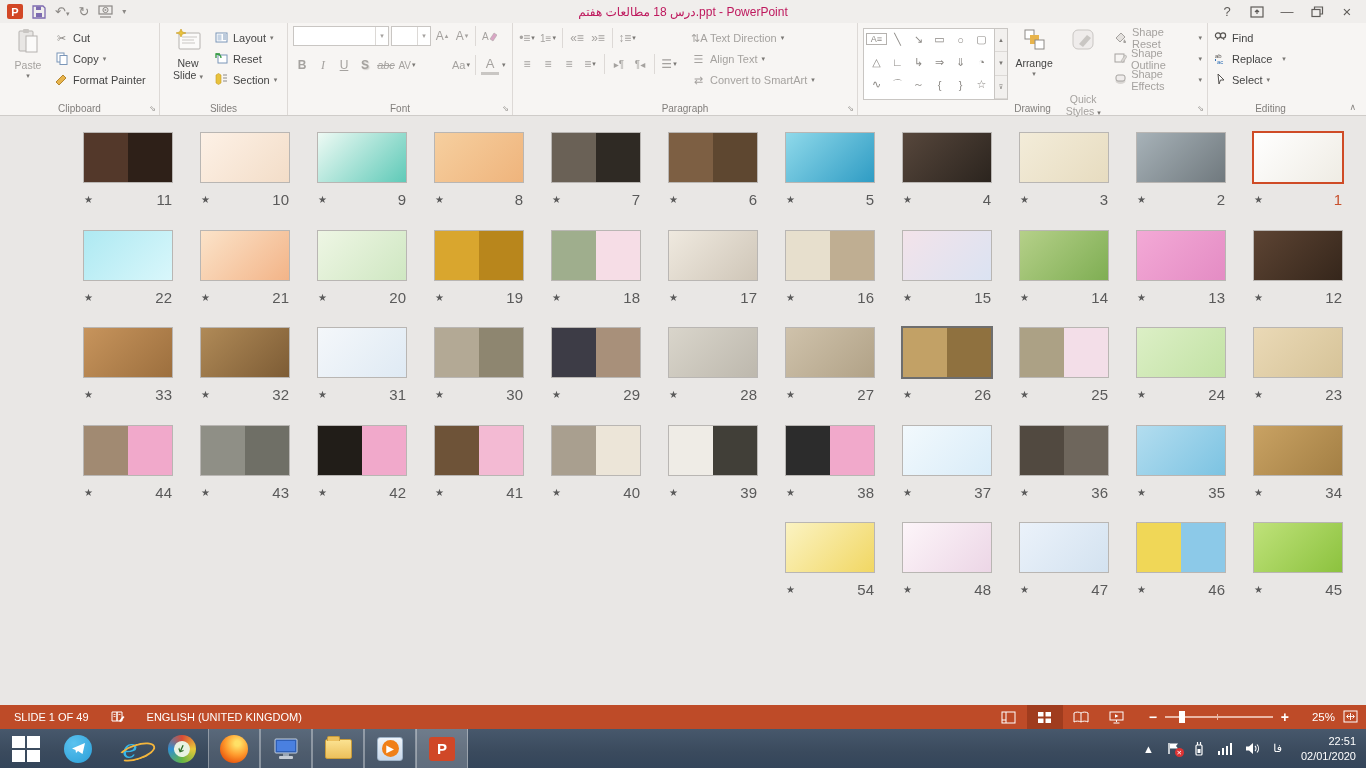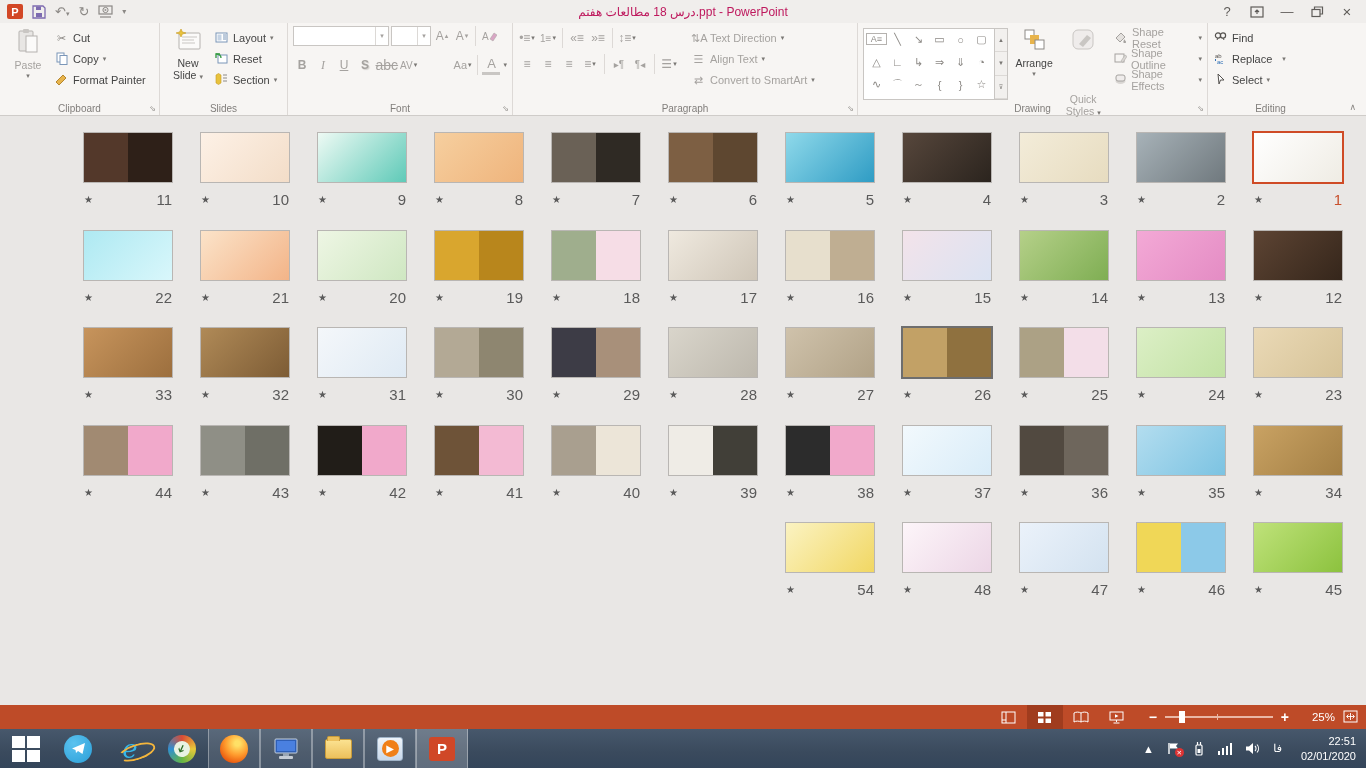--- a/index.html
+++ b/index.html
@@ -299,7 +299,7 @@
         <span class="gbtn" style="font-style:italic; font-family:'Liberation Serif',serif;">I</span>
         <span class="gbtn" style="text-decoration:underline;">U</span>
         <span class="gbtn" style="font-weight:bold; text-shadow:1px 1px 1px #d5d2cf;">S</span>
-        <span class="gbtn" style="text-decoration:line-through; font-size:14px;">abc</span>
+        <span class="gbtn" style="text-decoration:line-through; font-size:11px;font-style:italic;">abc</span>
         <span class="gbtn" style="font-size:10px;">
             <span>AV</span>
             <span class="caret">▾</span>

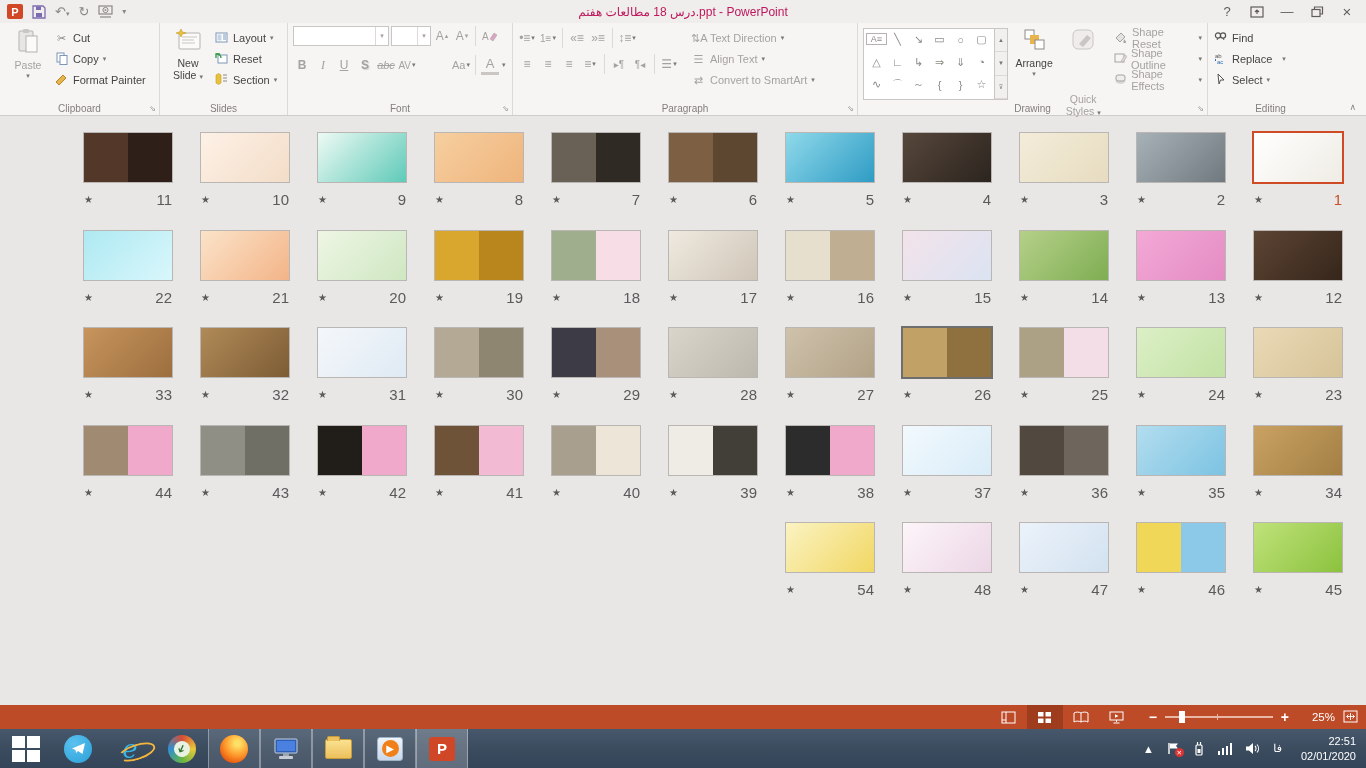--- a/index.html
+++ b/index.html
@@ -832,6 +832,17 @@
   </div>
 
   <div class="statusbar">
+    <div class="sb-left">
+      <span>SLIDE 1 OF 49</span>
+      <span>
+        <svg width="14" height="13" viewBox="0 0 14 13">
+            <path d="M1 2h5v9H1zM6 2h5v9H6z" fill="none" stroke="#fff"></path>
+            <path d="M2.5 4.5h2M2.5 6.5h2M7.5 4.5h2" stroke="#fff" stroke-width=".8"></path>
+            <path d="M8 11l4-5 1.5 1-4 5z" fill="#fff"></path>
+          </svg>
+      </span>
+      <span>ENGLISH (UNITED KINGDOM)</span>
+    </div>
     <div class="sb-right">
       <span class="viewbtn">
         <svg width="15" height="13" viewBox="0 0 15 13">

